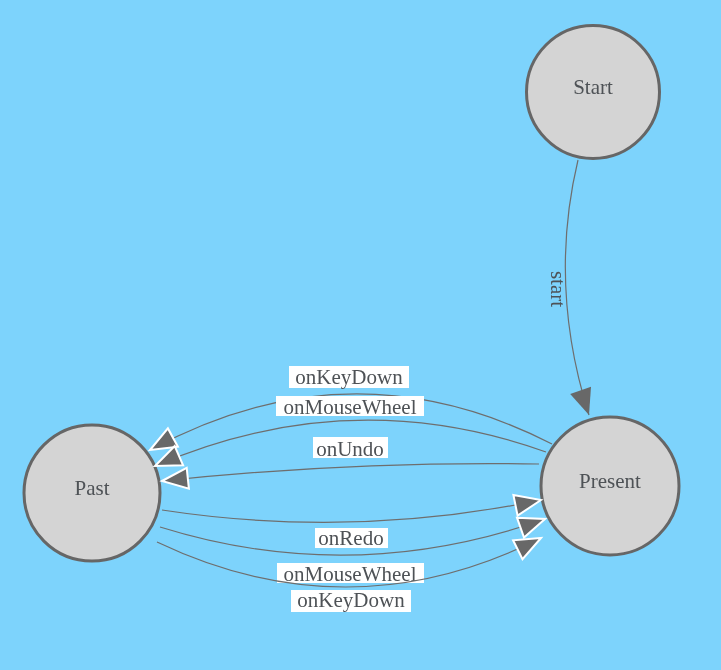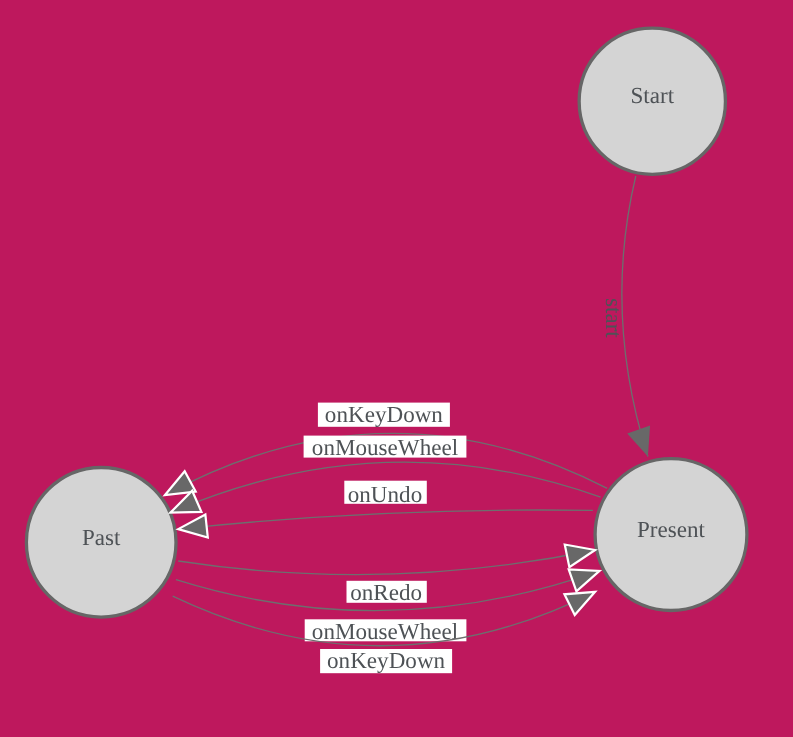--- a/index.html
+++ b/index.html
@@ -11,7 +11,7 @@
     position: relative;
     width: 721px;
     height: 670px;
-    background: #be185d;
+    background: #7dd3fc;
     overflow: hidden;
     font-family: "Liberation Serif", "DejaVu Serif", serif;
   }

